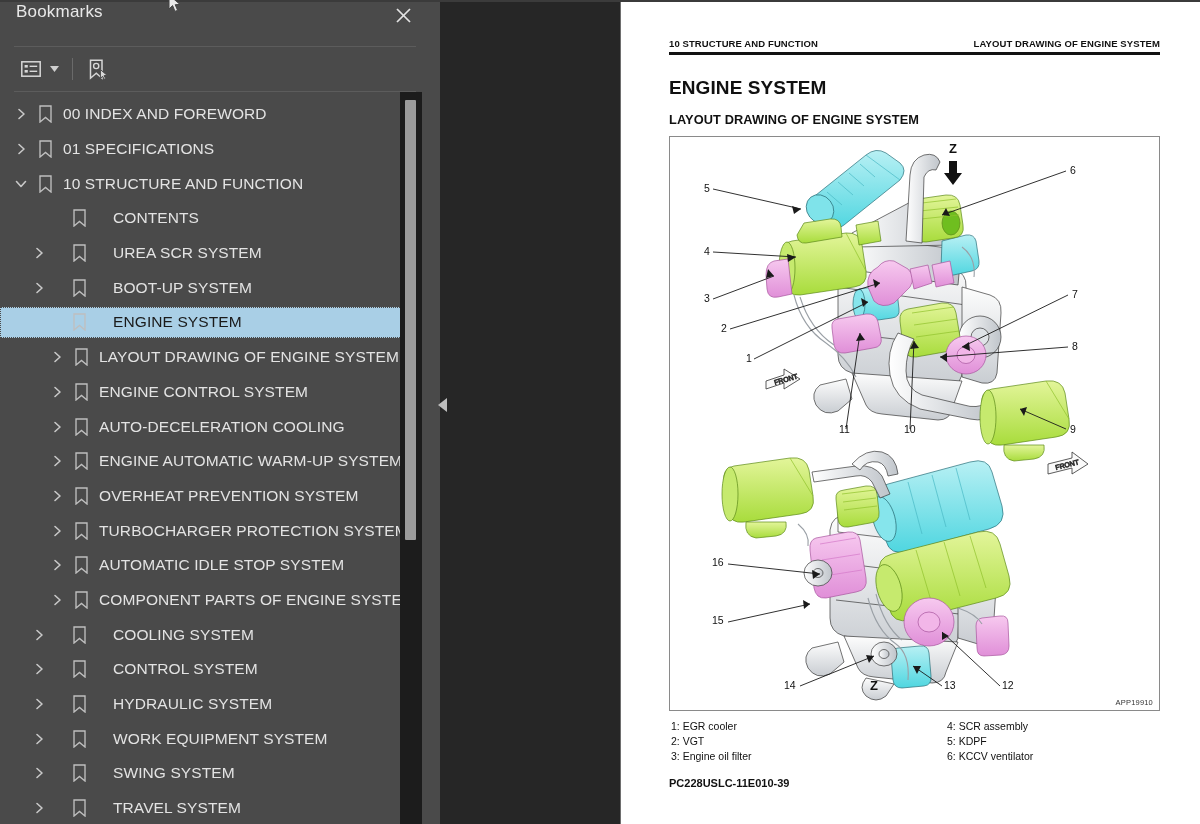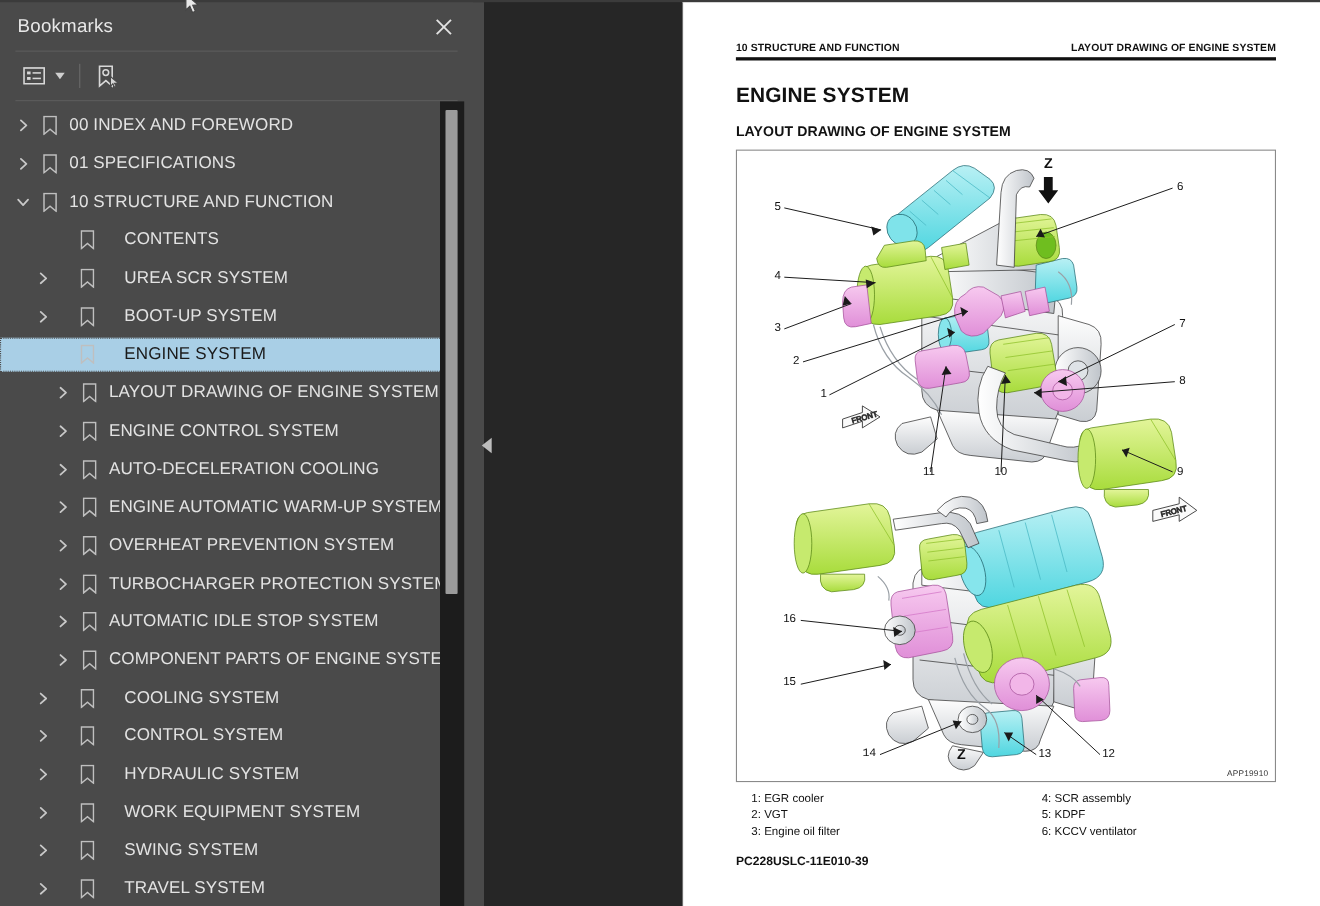--- a/index.html
+++ b/index.html
@@ -22,7 +22,7 @@
   }
   .sb-header {
     height: 44px; flex: 0 0 44px;
-    display: flex; align-items: center;
+    display: flex; 
     padding: 0 14px 0 16px;
     position: relative;
   }

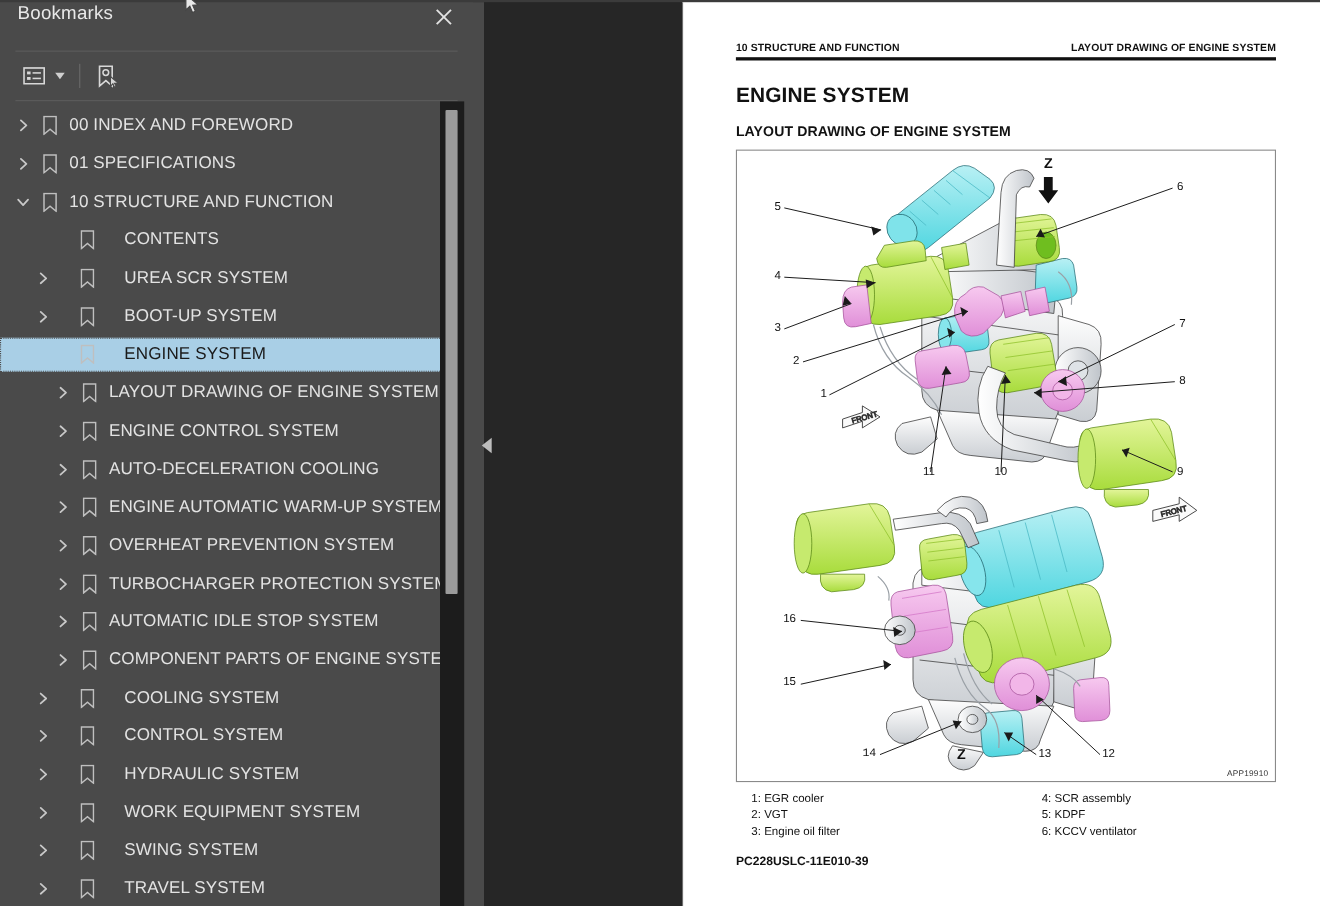--- a/index.html
+++ b/index.html
@@ -814,7 +814,7 @@
 
             <div class="callout" style="left:42px;top:114px;">16</div>
             <div class="callout" style="left:42px;top:172px;">15</div>
-            <div class="callout" style="left:114px;top:237px;font-family:Liberation Mono, monospace;">14</div>
+            <div class="callout" style="left:114px;top:237px;">14</div>
             <div class="callout" style="left:274px;top:237px;">13</div>
             <div class="callout" style="left:332px;top:237px;">12</div>
           </div>

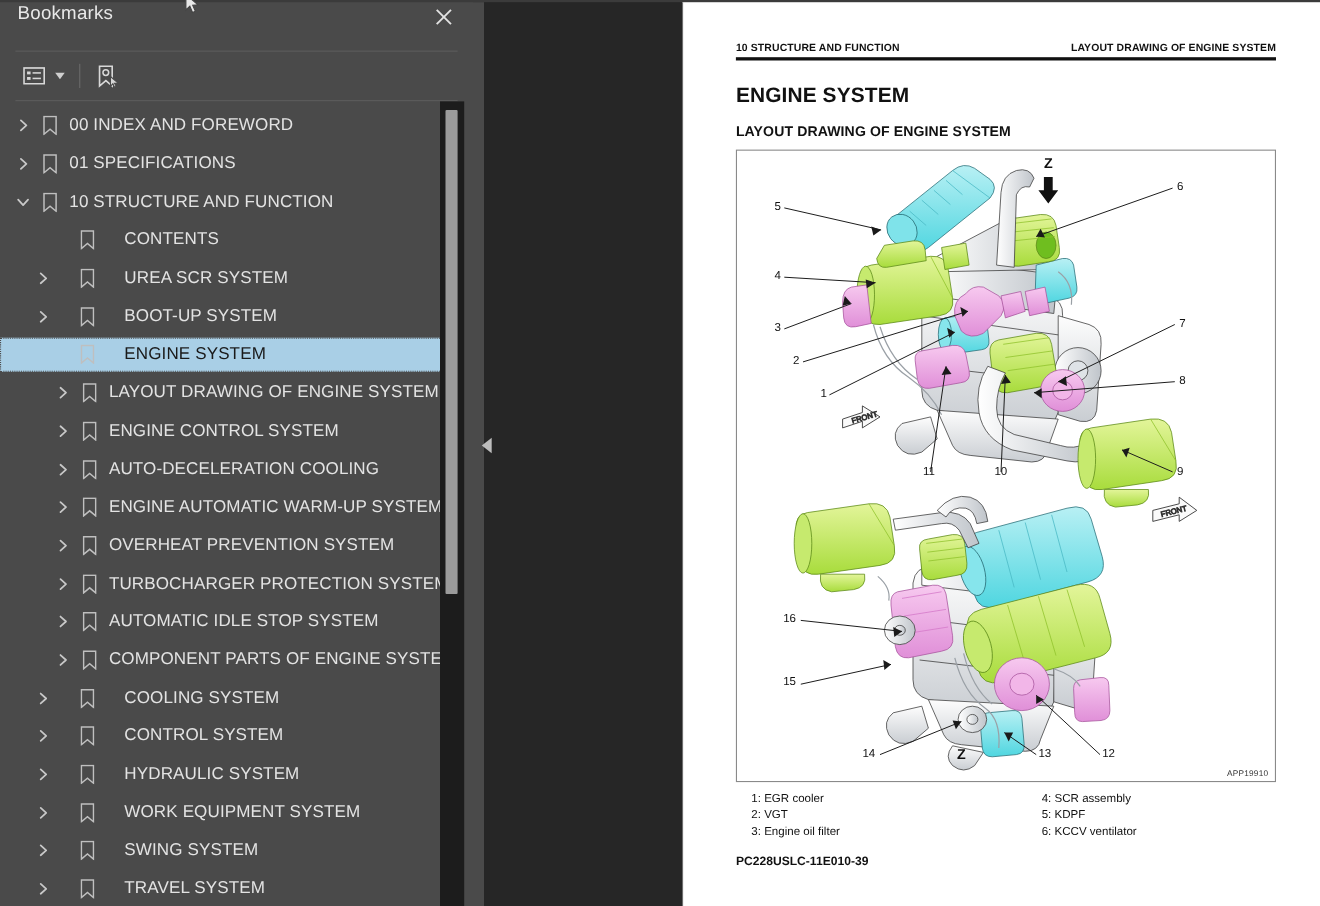--- a/index.html
+++ b/index.html
@@ -168,7 +168,7 @@
   
   .legend { margin-top: 8px; position: relative; height: 52px; }
   .legend-col { position: absolute; top: 0; }
-  .legend-col.c1 { left: 14px; }
+  .legend-col.c1 { left: 2px; }
   .legend-col.c2 { left: 278px; }
   .legend-item { font-size: 10.5px; color: #111; line-height: 15.4px; }
 

